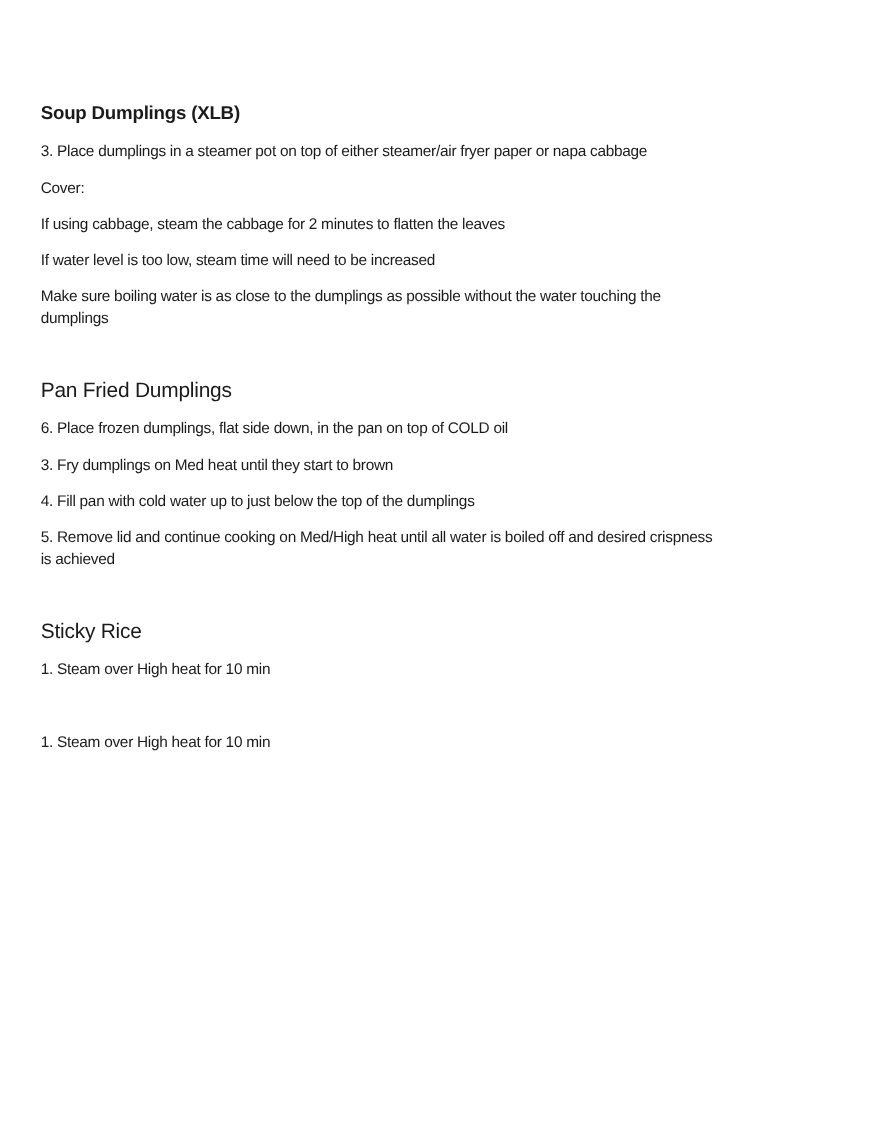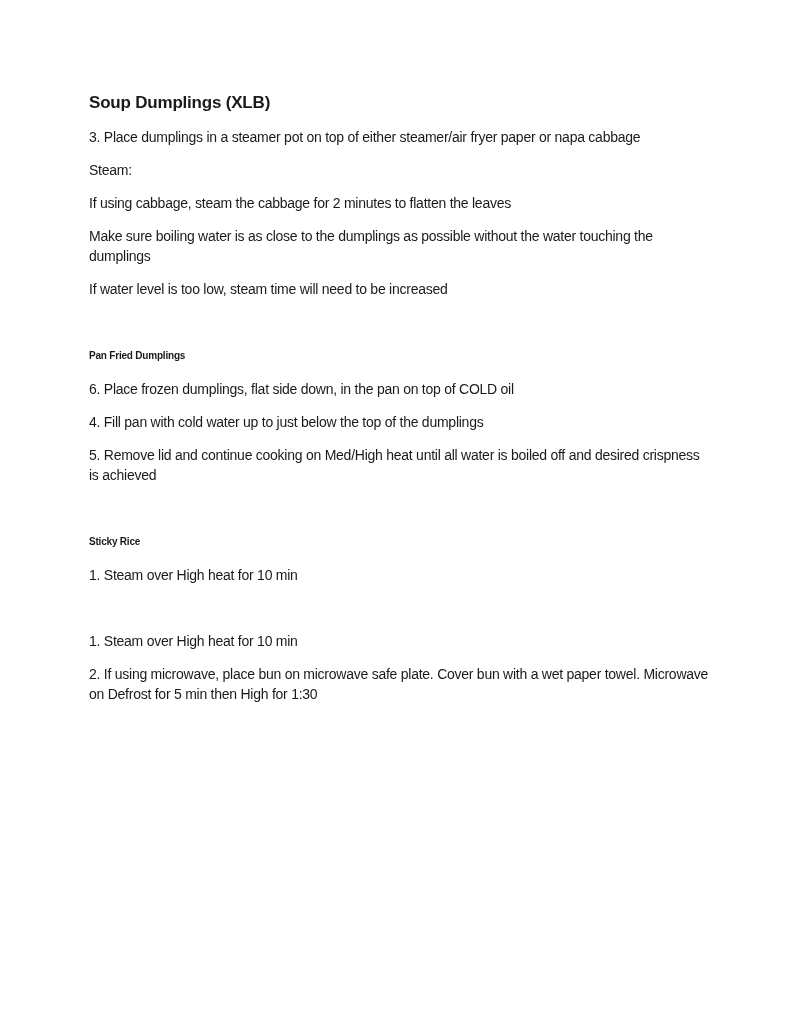--- a/index.html
+++ b/index.html
@@ -18,7 +18,7 @@
     box-sizing: border-box;
     width: 792px;
     height: 1024px;
-    padding: 92px 0 0 89px;
+    padding: 92px 0 0 37px;
     background: #ffffff;
     overflow: hidden;
   }

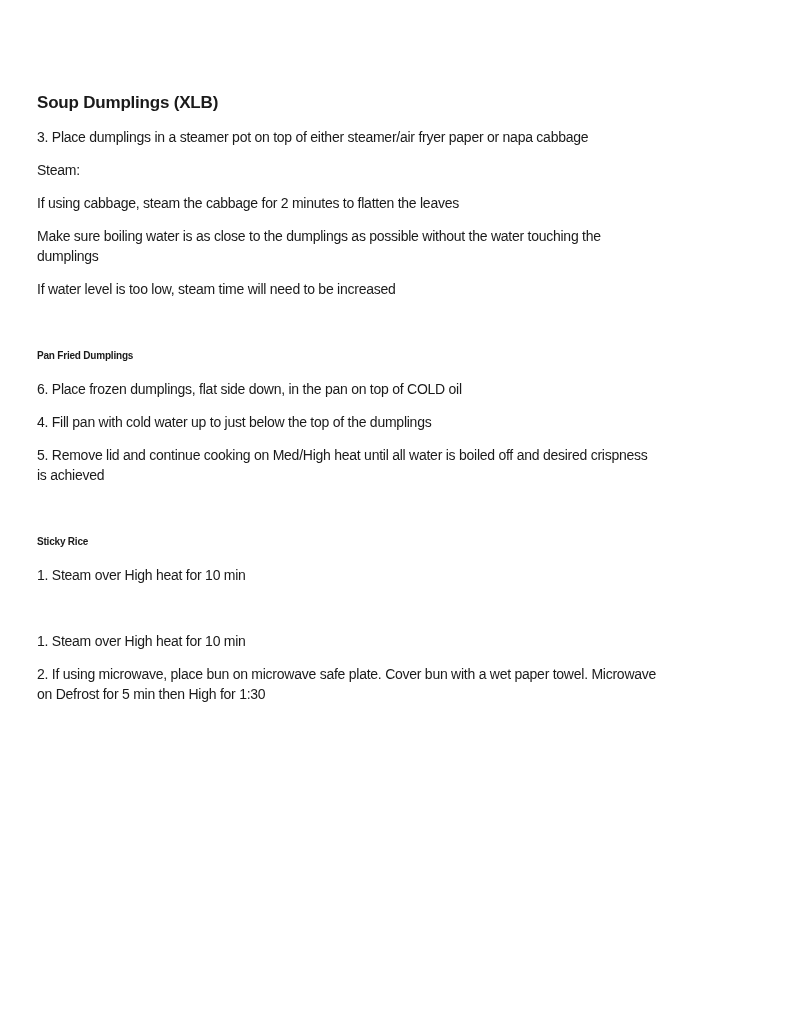--- a/index.html
+++ b/index.html
@@ -57,7 +57,7 @@
 
   <div class="doc-title">Soup Dumplings (XLB)</div>
   <div class="para">3. Place dumplings in a steamer pot on top of either steamer/air fryer paper or napa cabbage</div>
-  <div class="para">Steam:</div>
+  <div class="para">Cover:</div>
   <div class="para">If using cabbage, steam the cabbage for 2 minutes to flatten the leaves</div>
   <div class="para">Make sure boiling water is as close to the dumplings as possible without the water touching the
 dumplings</div>

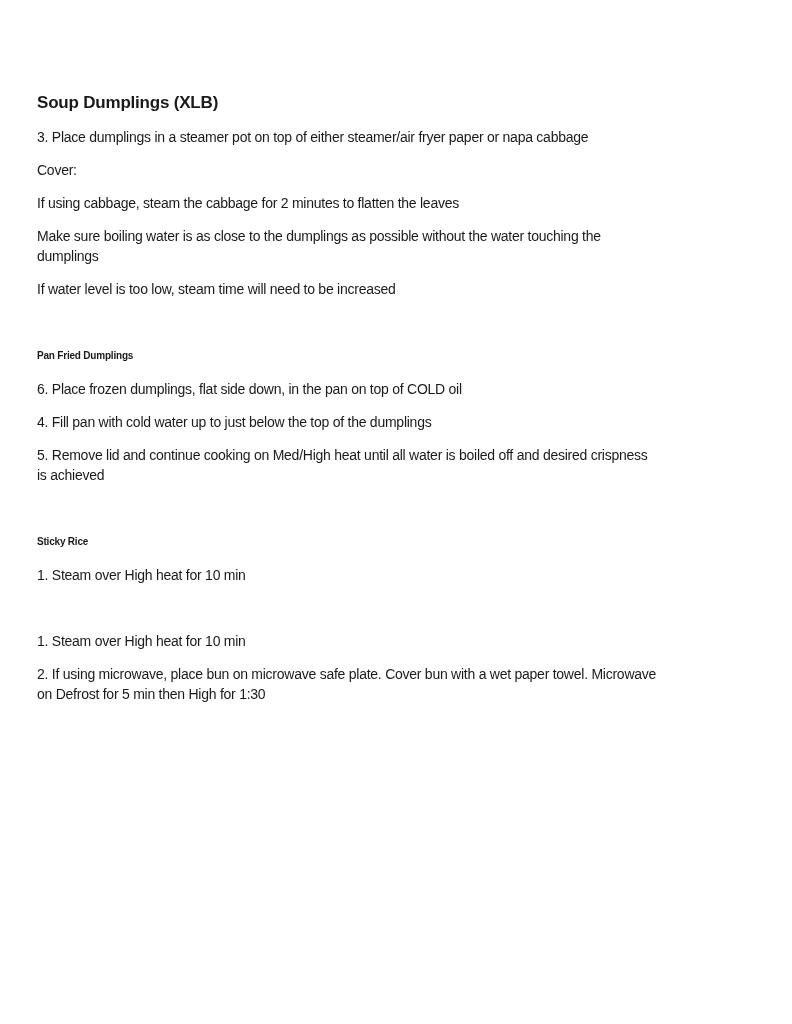--- a/index.html
+++ b/index.html
@@ -59,9 +59,9 @@
   <div class="para">3. Place dumplings in a steamer pot on top of either steamer/air fryer paper or napa cabbage</div>
   <div class="para">Cover:</div>
   <div class="para">If using cabbage, steam the cabbage for 2 minutes to flatten the leaves</div>
+  <div class="para">If water level is too low, steam time will need to be increased</div>
   <div class="para">Make sure boiling water is as close to the dumplings as possible without the water touching the
 dumplings</div>
-  <div class="para">If water level is too low, steam time will need to be increased</div>
 
   <div class="section-gap"></div>
 

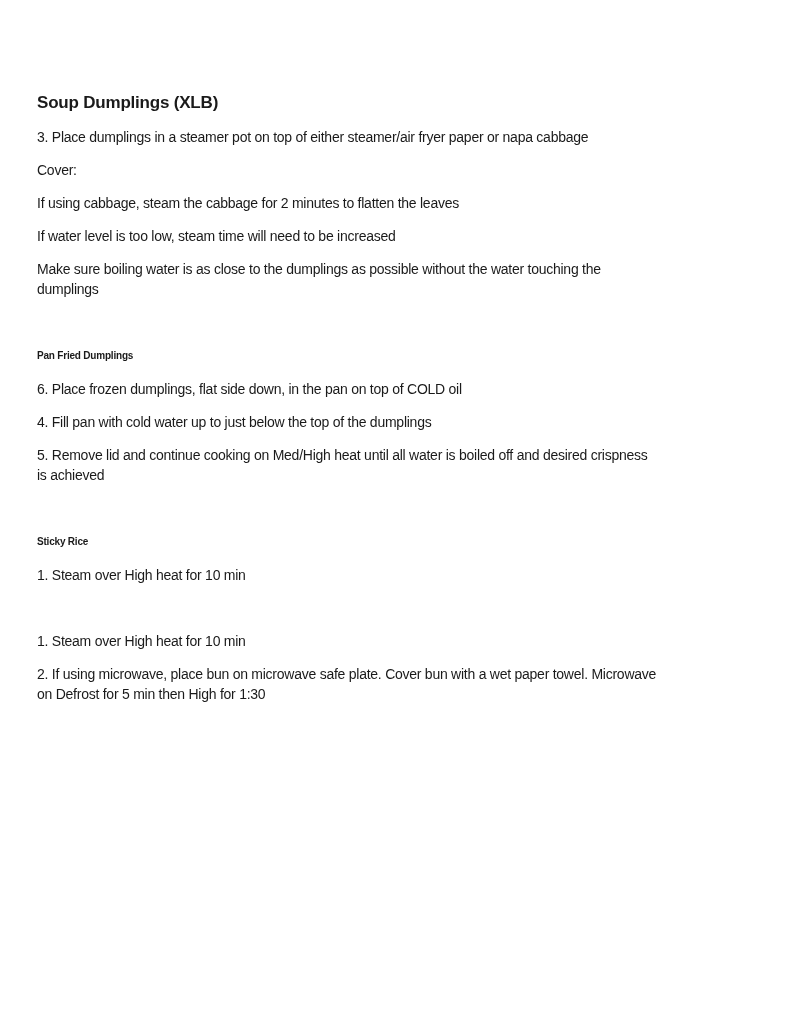--- a/index.html
+++ b/index.html
@@ -31,8 +31,8 @@
     white-space: pre;
   }
   .section-heading {
-    font-size: 10px;
-    font-weight: bold;
+    font-size: 19px;
+    font-weight: normal;
     line-height: 21px;
     margin: 0 0 13px 0;
     letter-spacing: -0.2px;

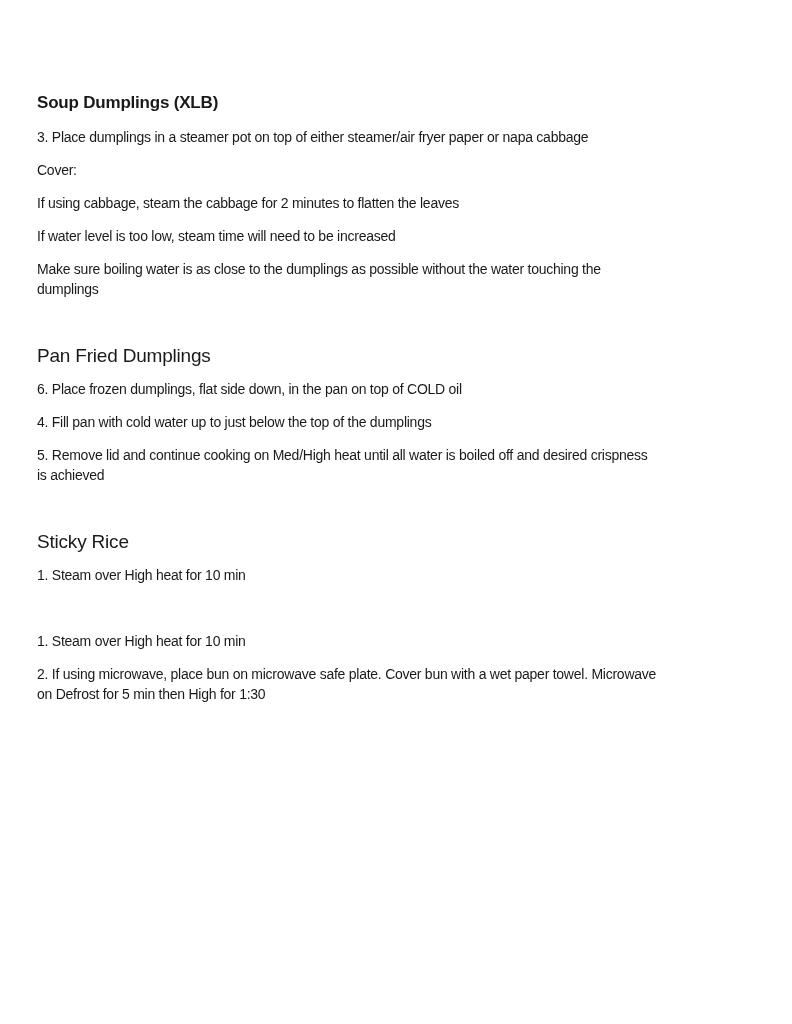--- a/index.html
+++ b/index.html
@@ -67,6 +67,7 @@
 
   <div class="section-heading">Pan Fried Dumplings</div>
   <div class="para">6. Place frozen dumplings, flat side down, in the pan on top of COLD oil</div>
+  <div class="para">3. Fry dumplings on Med heat until they start to brown</div>
   <div class="para">4. Fill pan with cold water up to just below the top of the dumplings</div>
   <div class="para">5. Remove lid and continue cooking on Med/High heat until all water is boiled off and desired crispness
 is achieved</div>

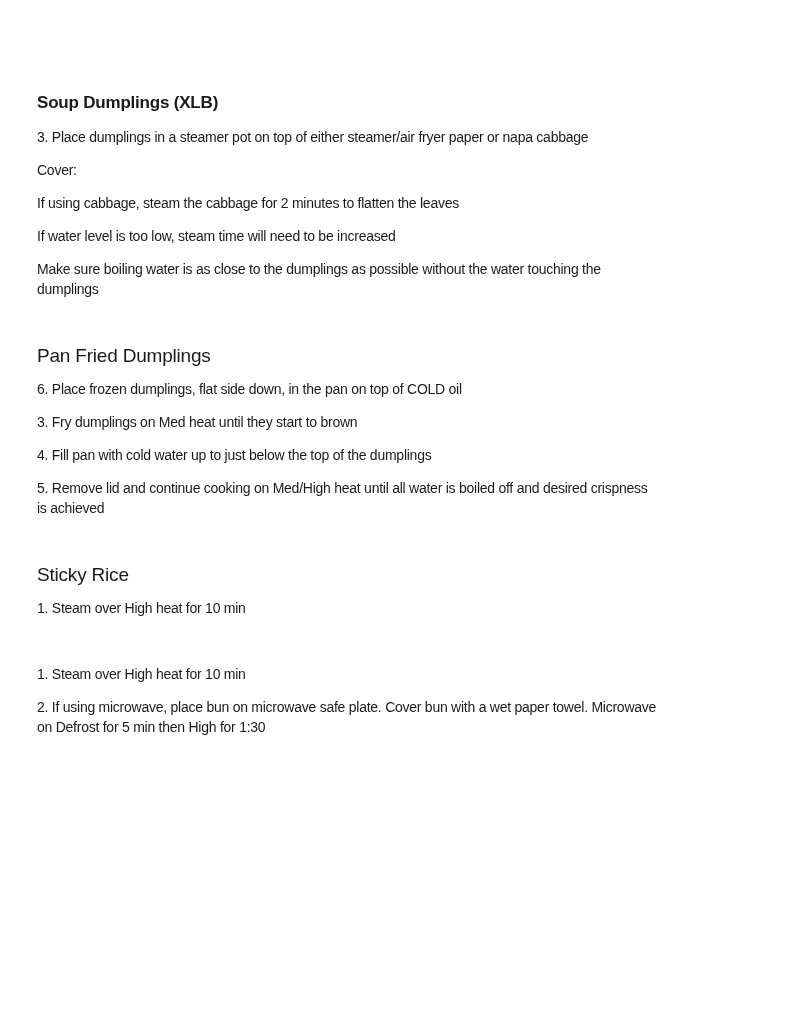--- a/index.html
+++ b/index.html
@@ -80,8 +80,6 @@
   <div class="section-gap"></div>
 
   <div class="para">1. Steam over High heat for 10 min</div>
-  <div class="para">2. If using microwave, place bun on microwave safe plate. Cover bun with a wet paper towel. Microwave
-on Defrost for 5 min then High for 1:30</div>
 
 </div>
 

